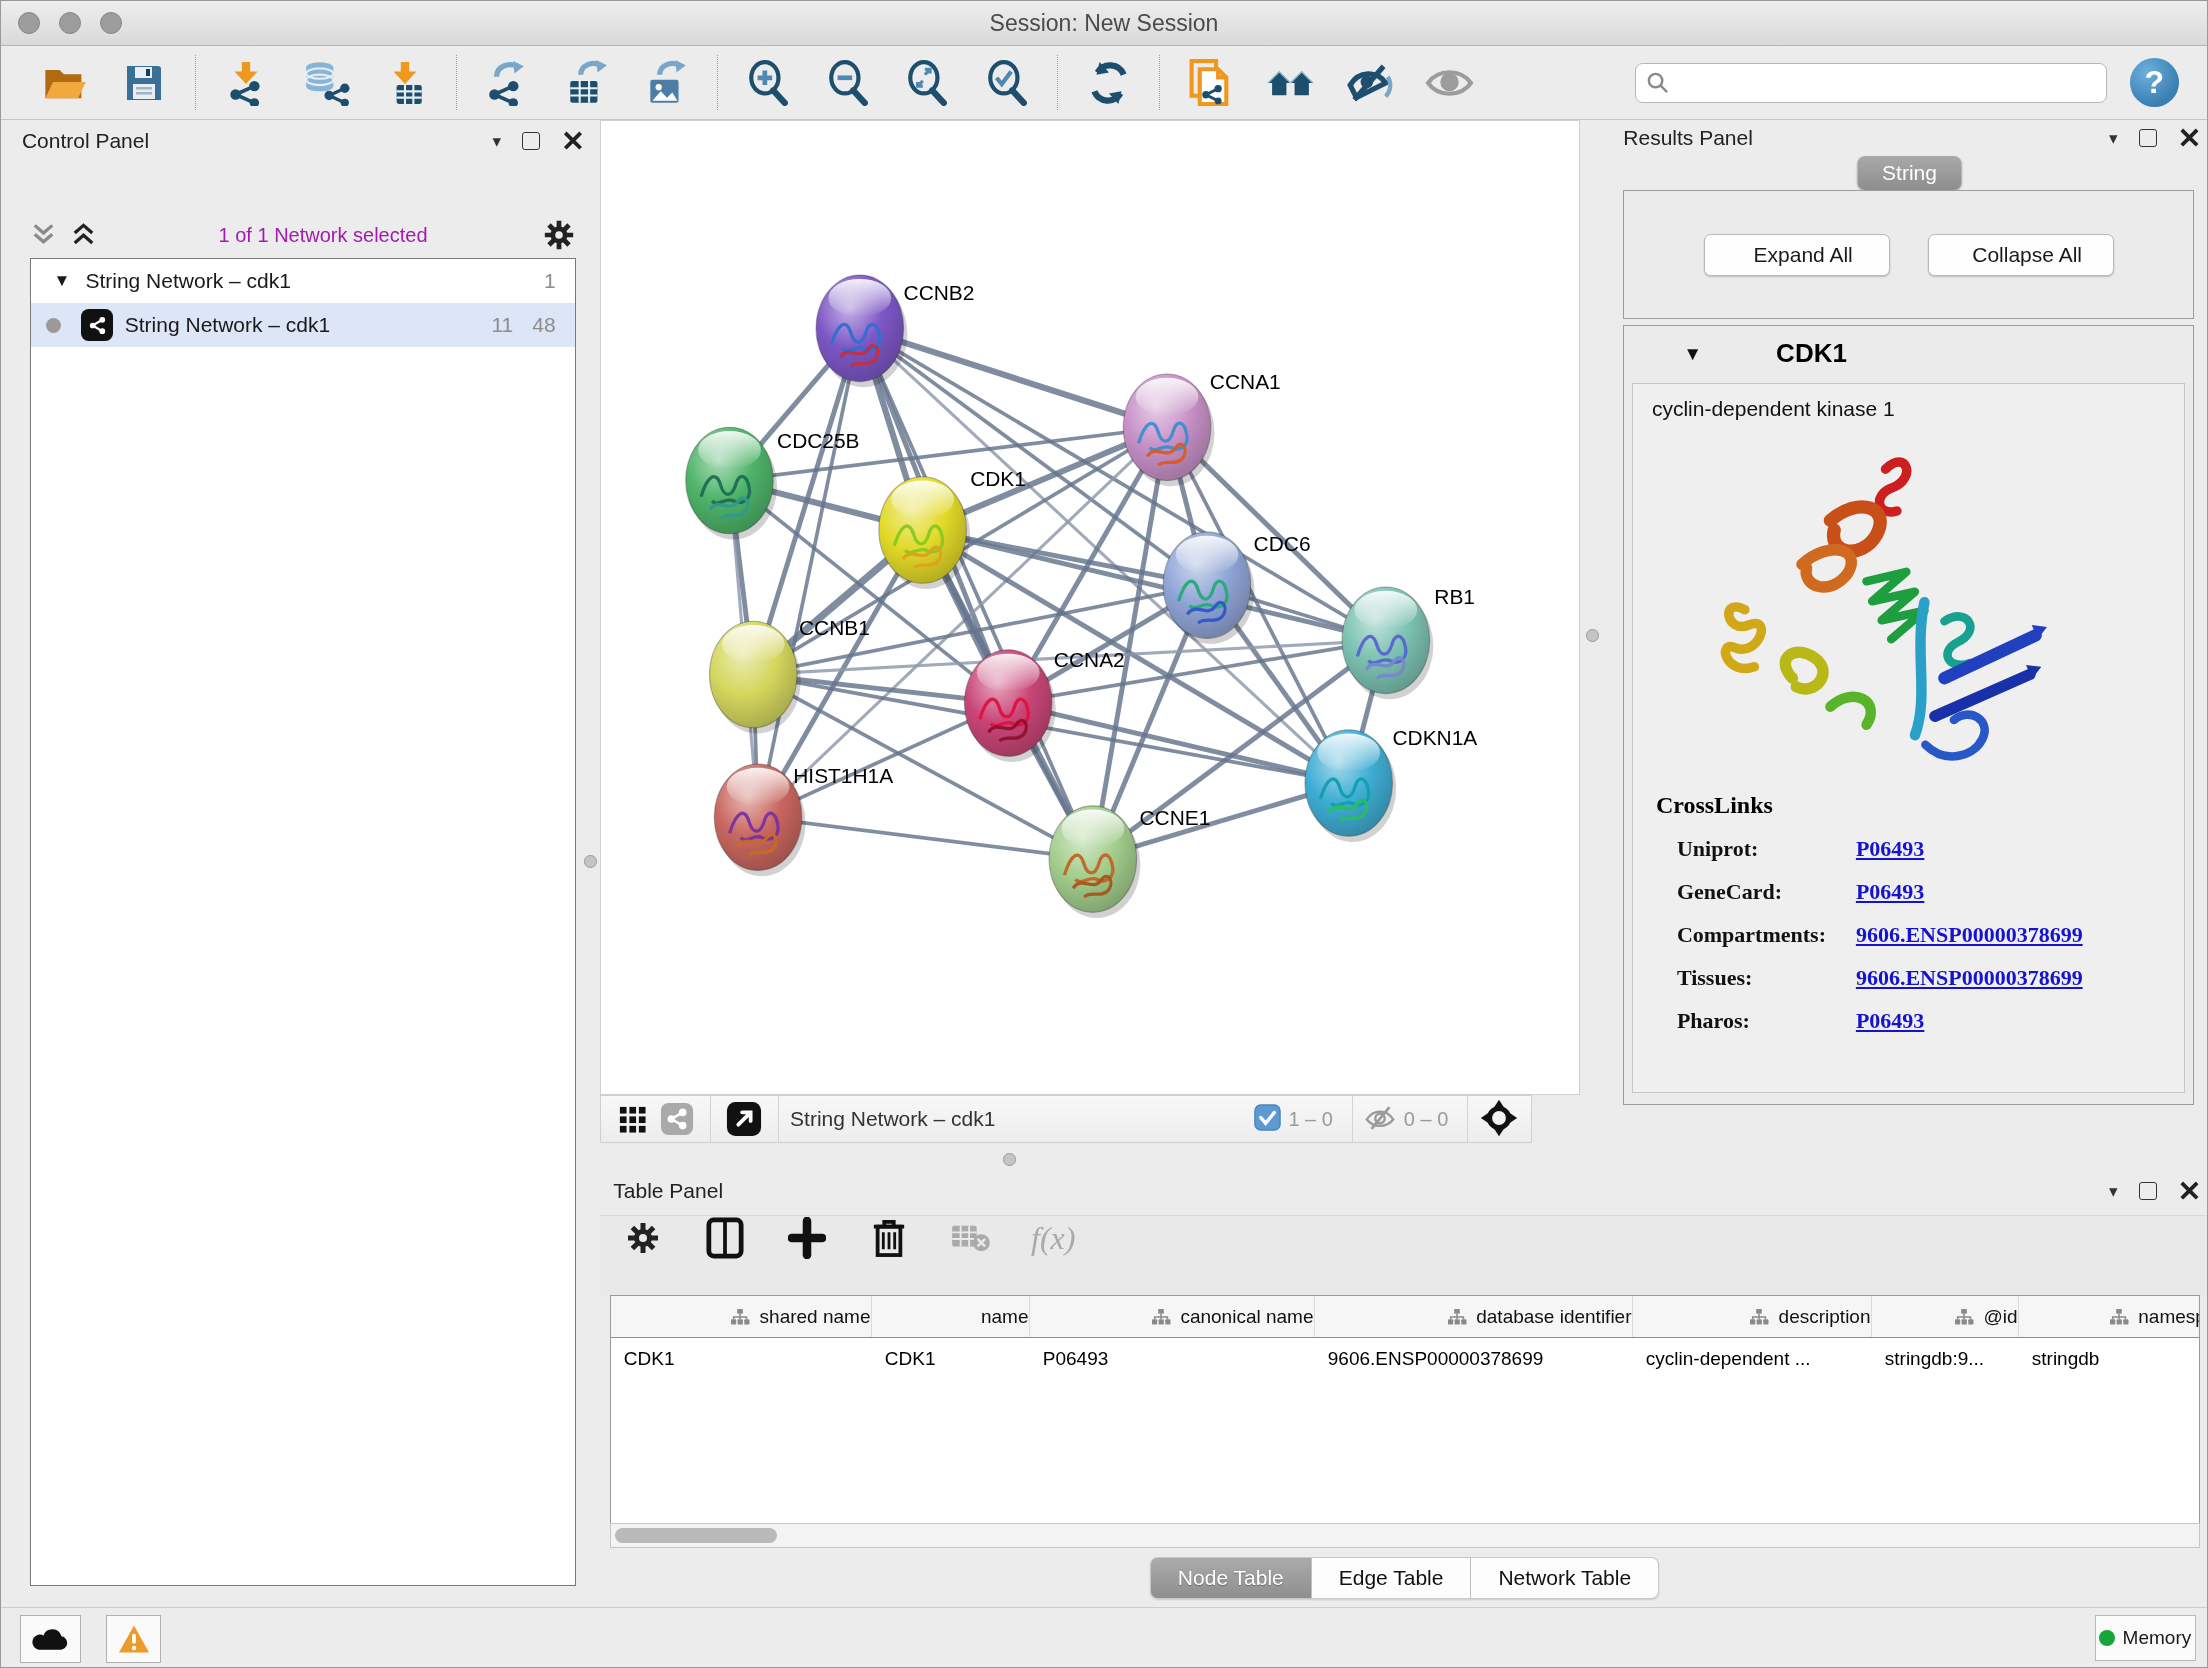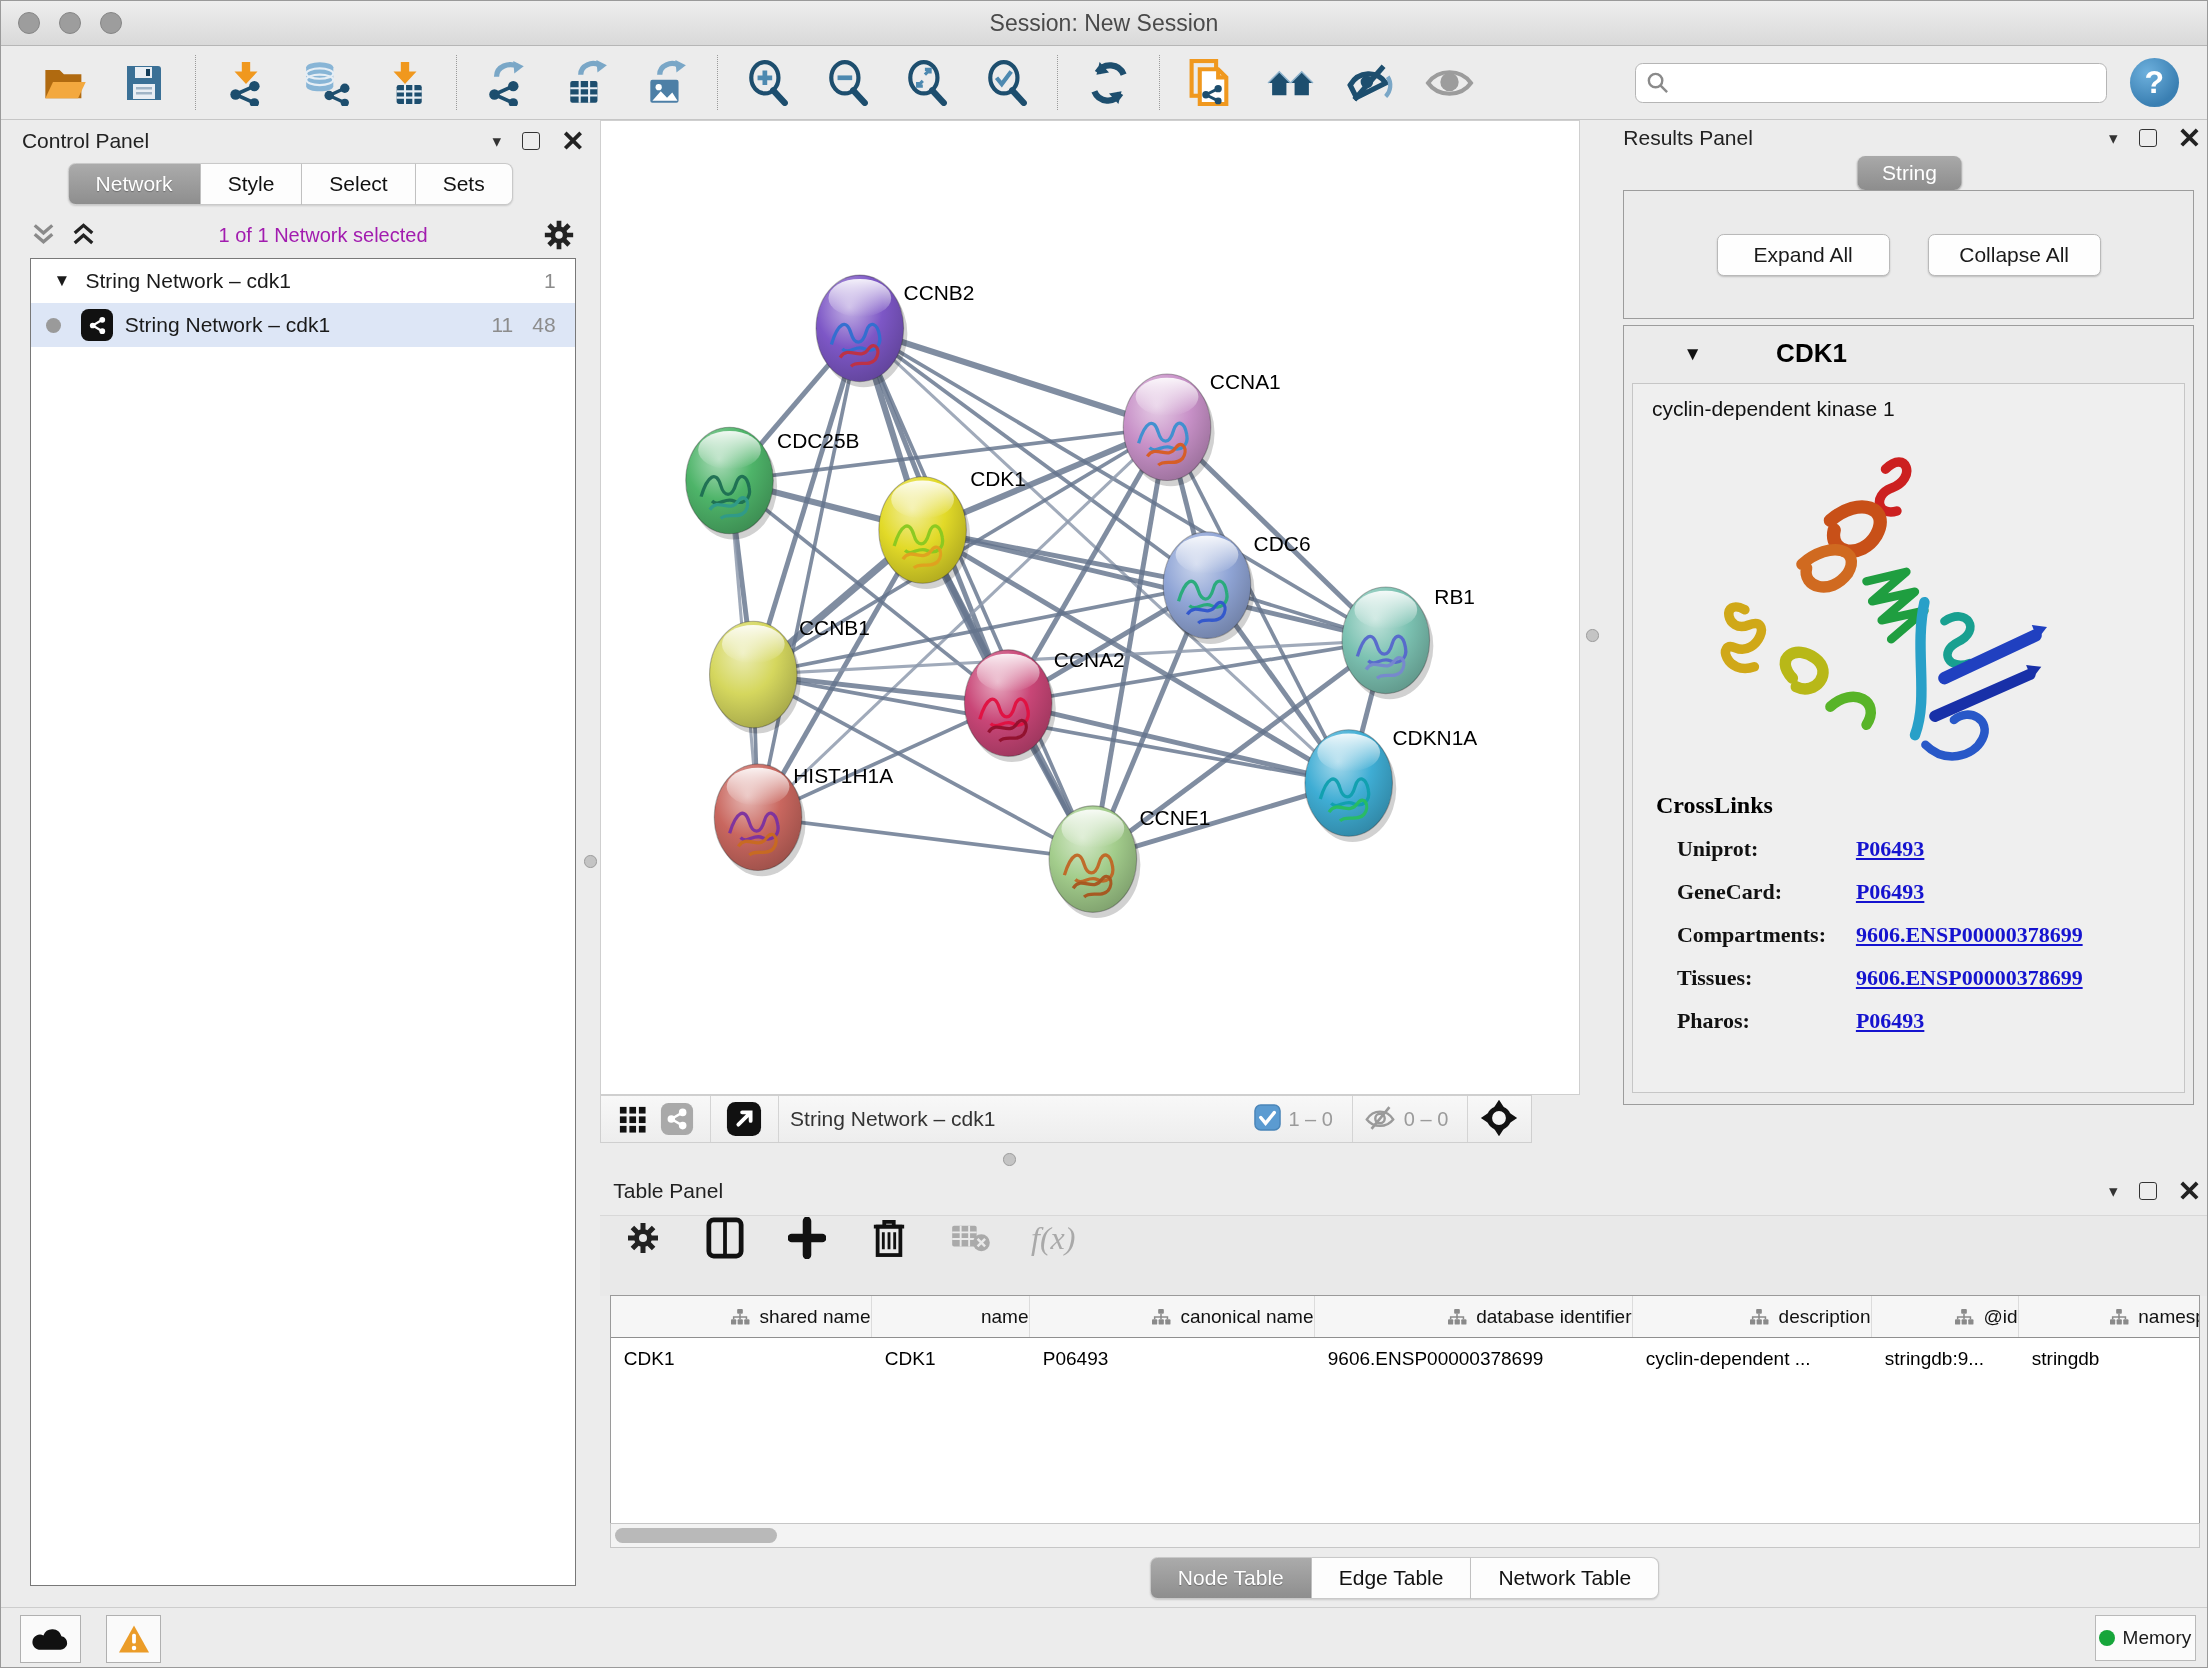--- a/index.html
+++ b/index.html
@@ -309,12 +309,6 @@
         <span class="pclose">✕</span>
       </div>
     </div>
-    <div class="ctabs">
-      <div class="tab active">Network</div>
-      <div class="tab">Style</div>
-      <div class="tab">Select</div>
-      <div class="tab">Sets</div>
-    </div>
     <div class="cstatus">
       <svg width="27" height="28.5" viewBox="0 0 24 26" style="margin-right:13.3px;">
           <path d="M4 4 l8 7 8 -7 M4 12 l8 7 8 -7" fill="none" stroke="#8a8a8a" stroke-width="3"></path>

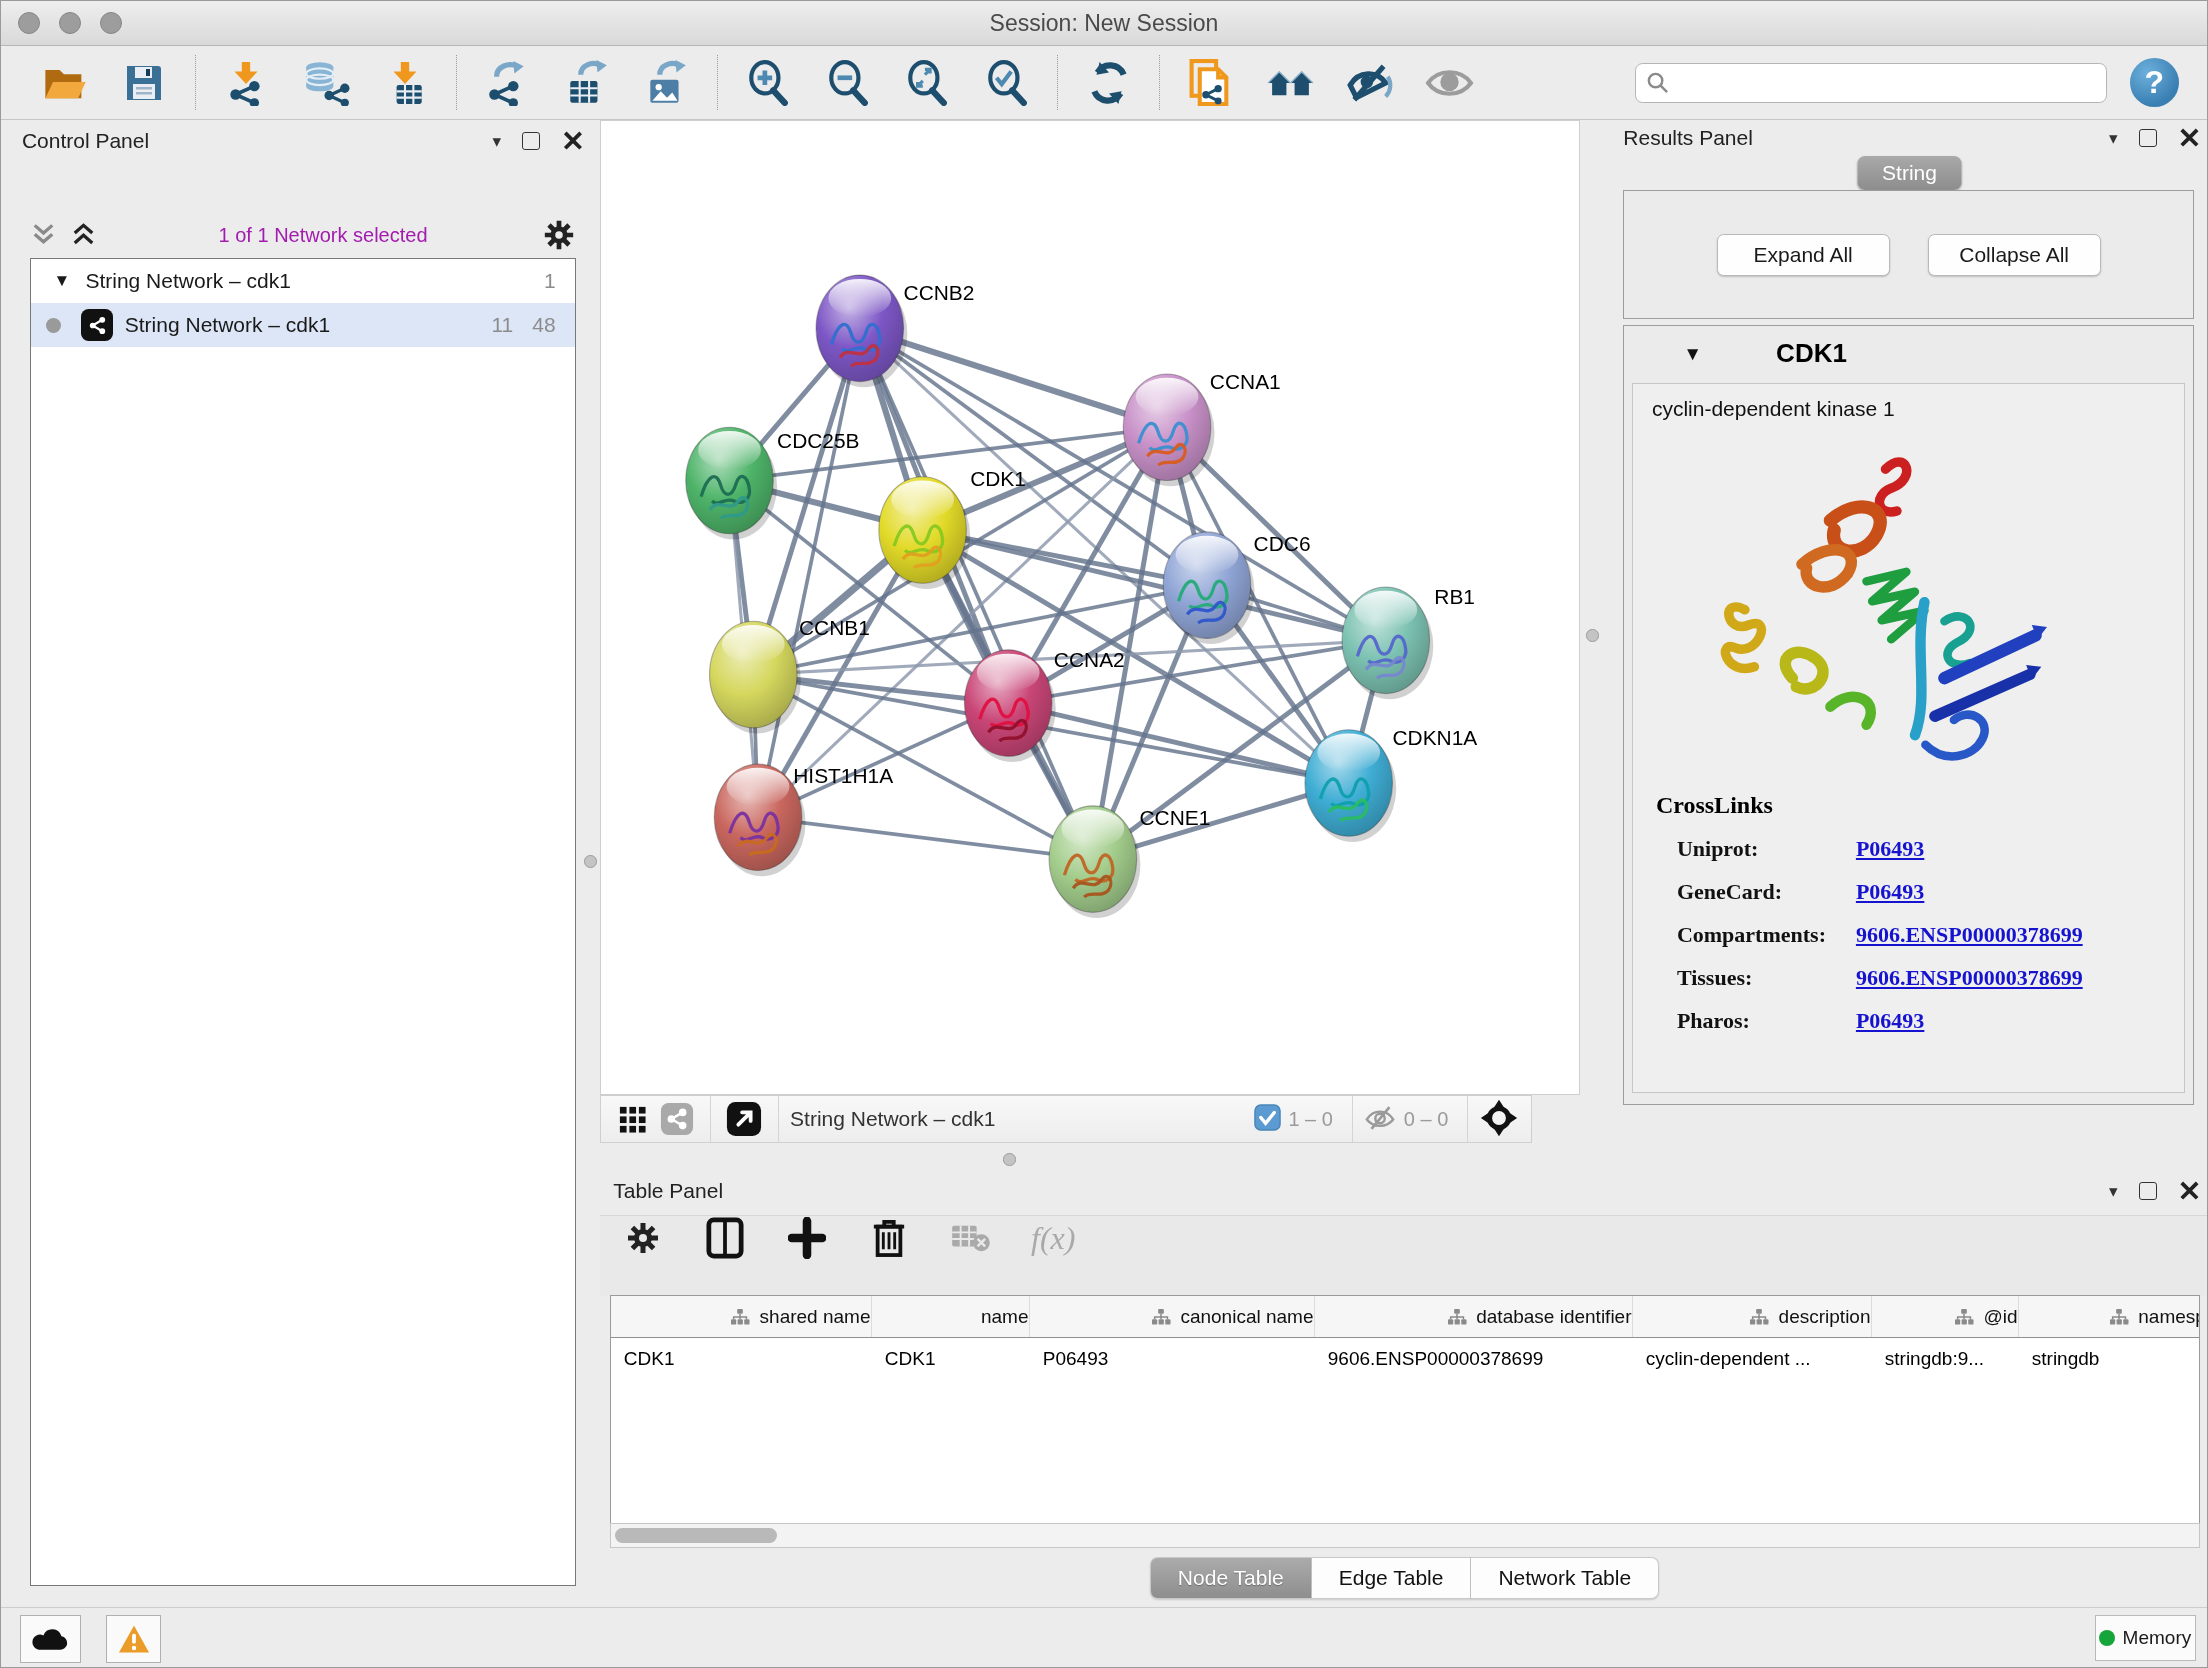--- a/index.html
+++ b/index.html
@@ -68,7 +68,7 @@
   .rbox.buttons{top:70px;height:129px;display:flex;align-items:center;justify-content:center;gap:38px;}
   .rbtn{min-width:171px;height:40px;background:#fefefe;border:1px solid #b9b9b9;border-radius:6.7px;
     font-size:21px;display:flex;align-items:center;justify-content:center;cursor:pointer;
-    box-shadow:0 1px 1.9px rgba(0,0,0,.2);}
+    box-shadow:0 1px 1.9px rgba(0,0,0,.2);padding-left:13px;}
   .rbox.entry{top:205px;height:780px;}
   .entryhead{height:55px;display:flex;align-items:center;}
   .entryhead .tri{margin-left:59px;font-size:19px;color:#111;}

